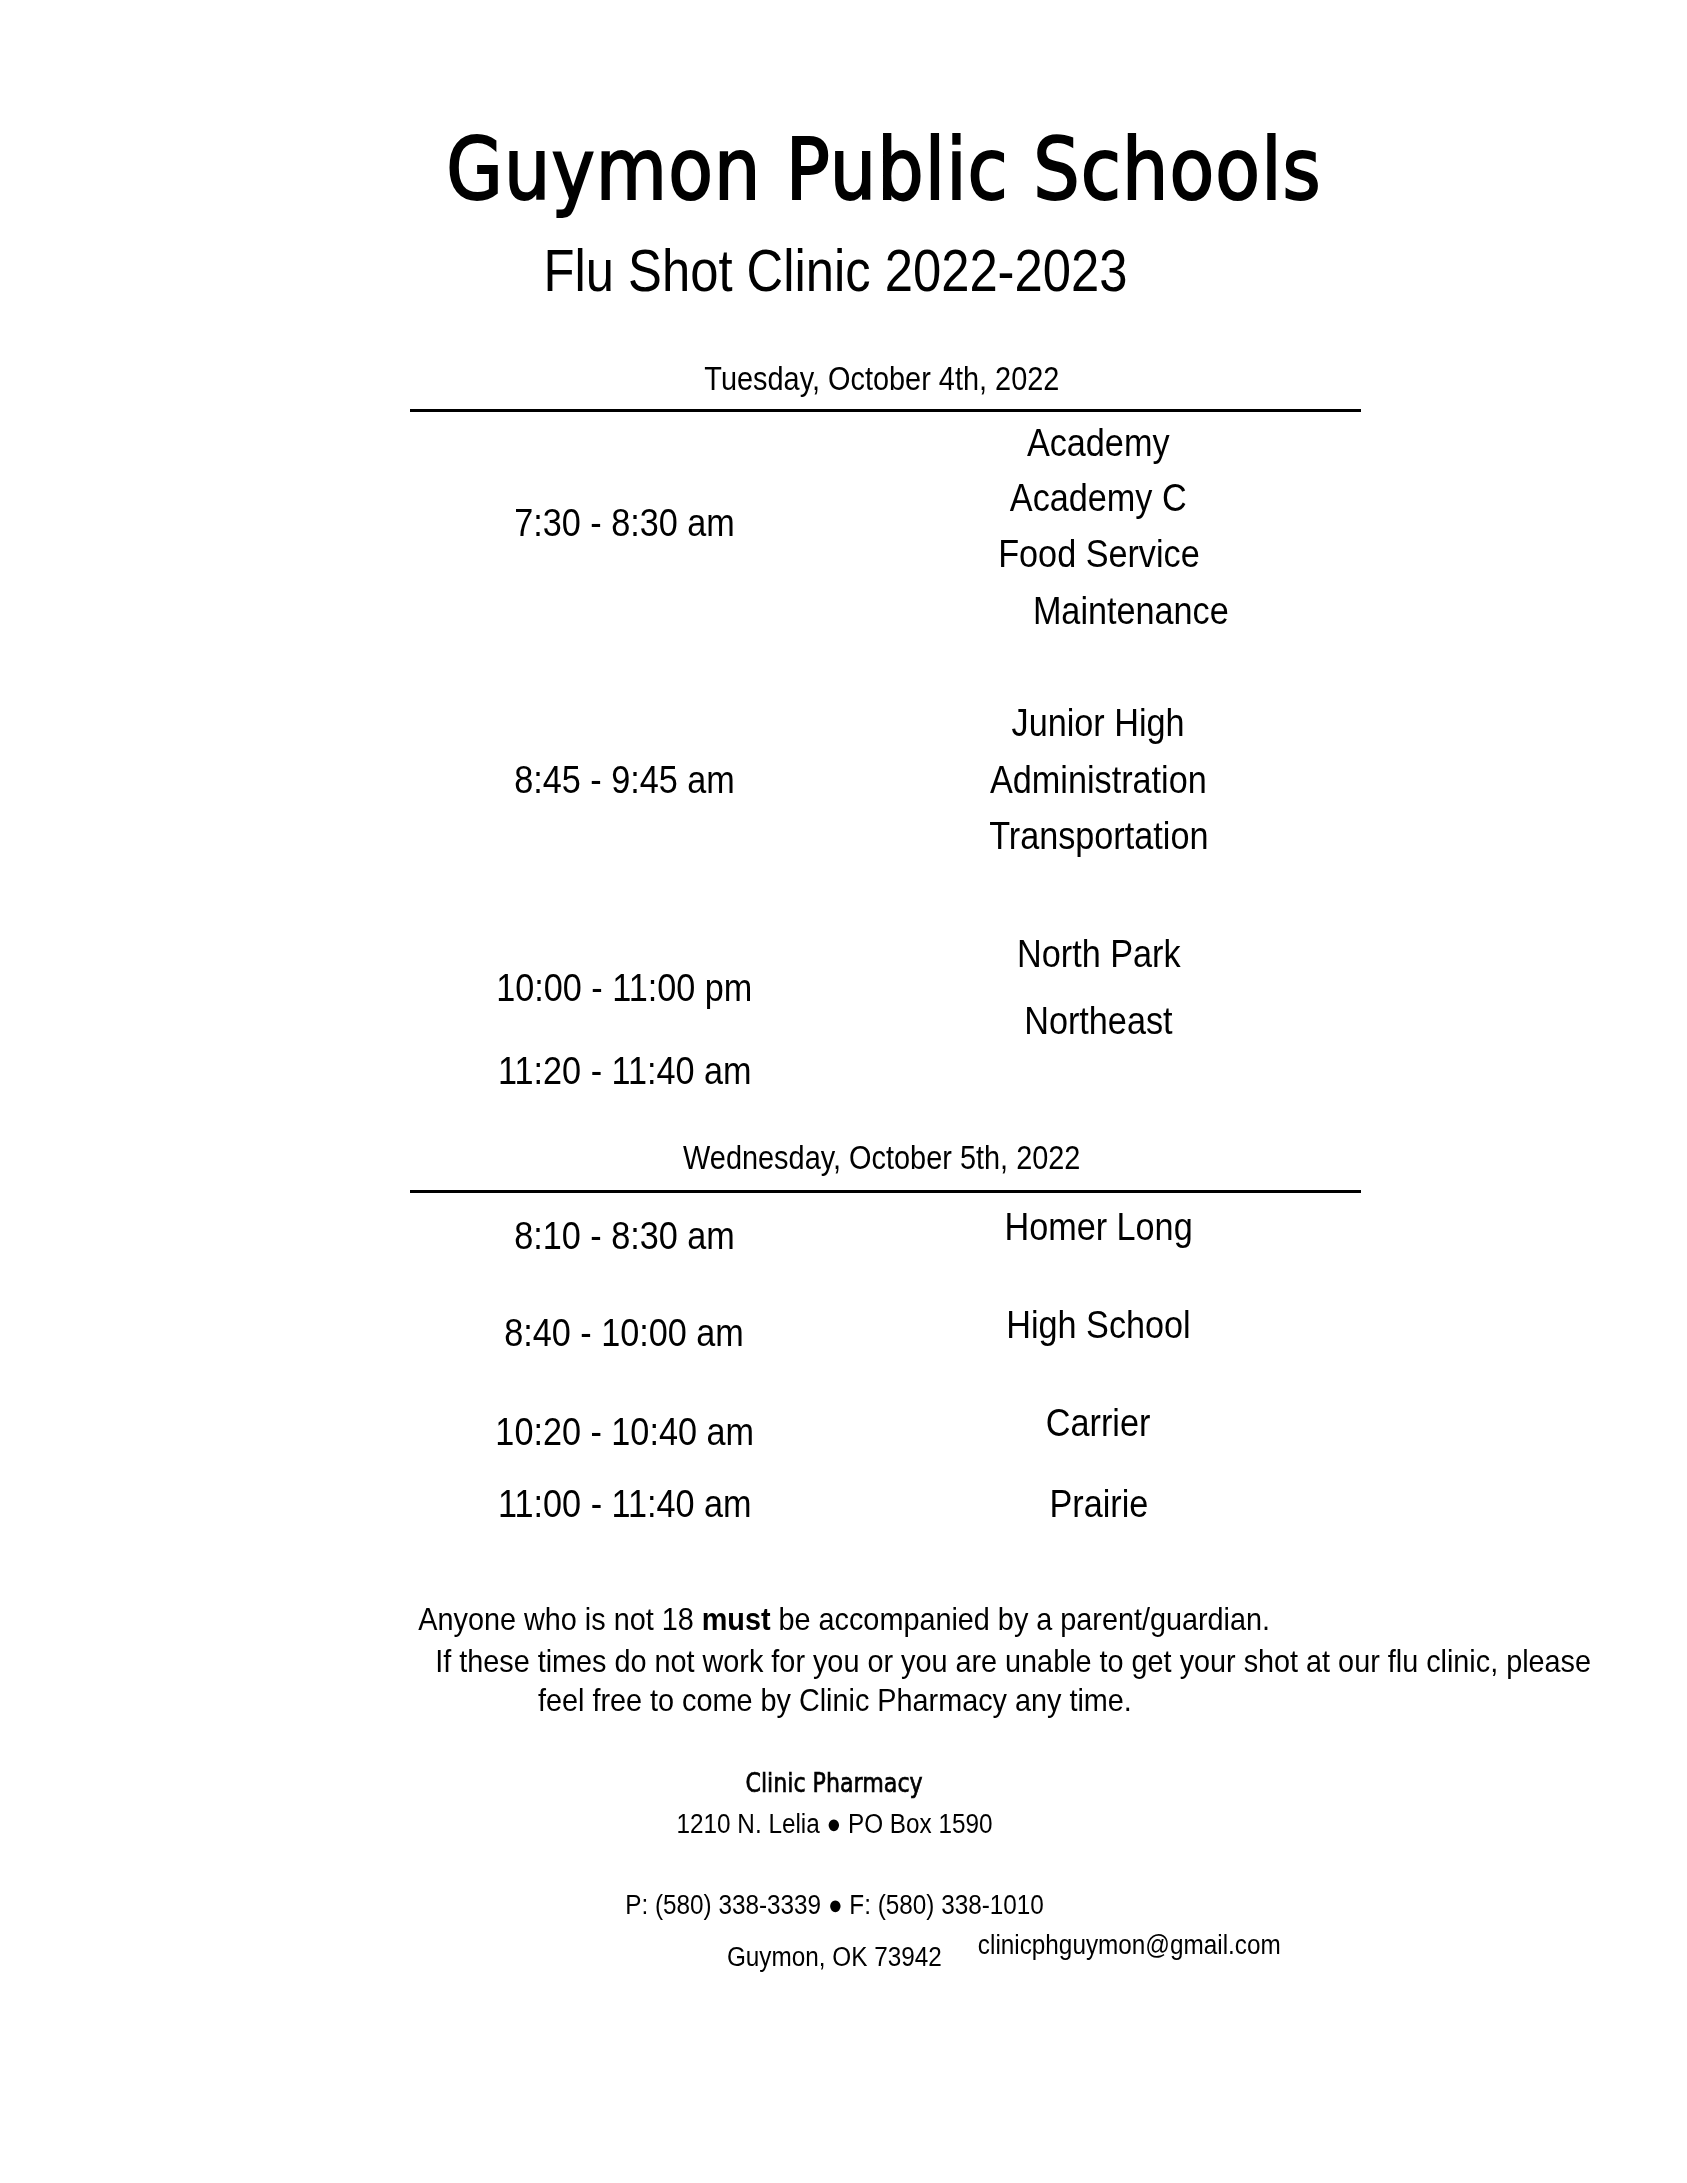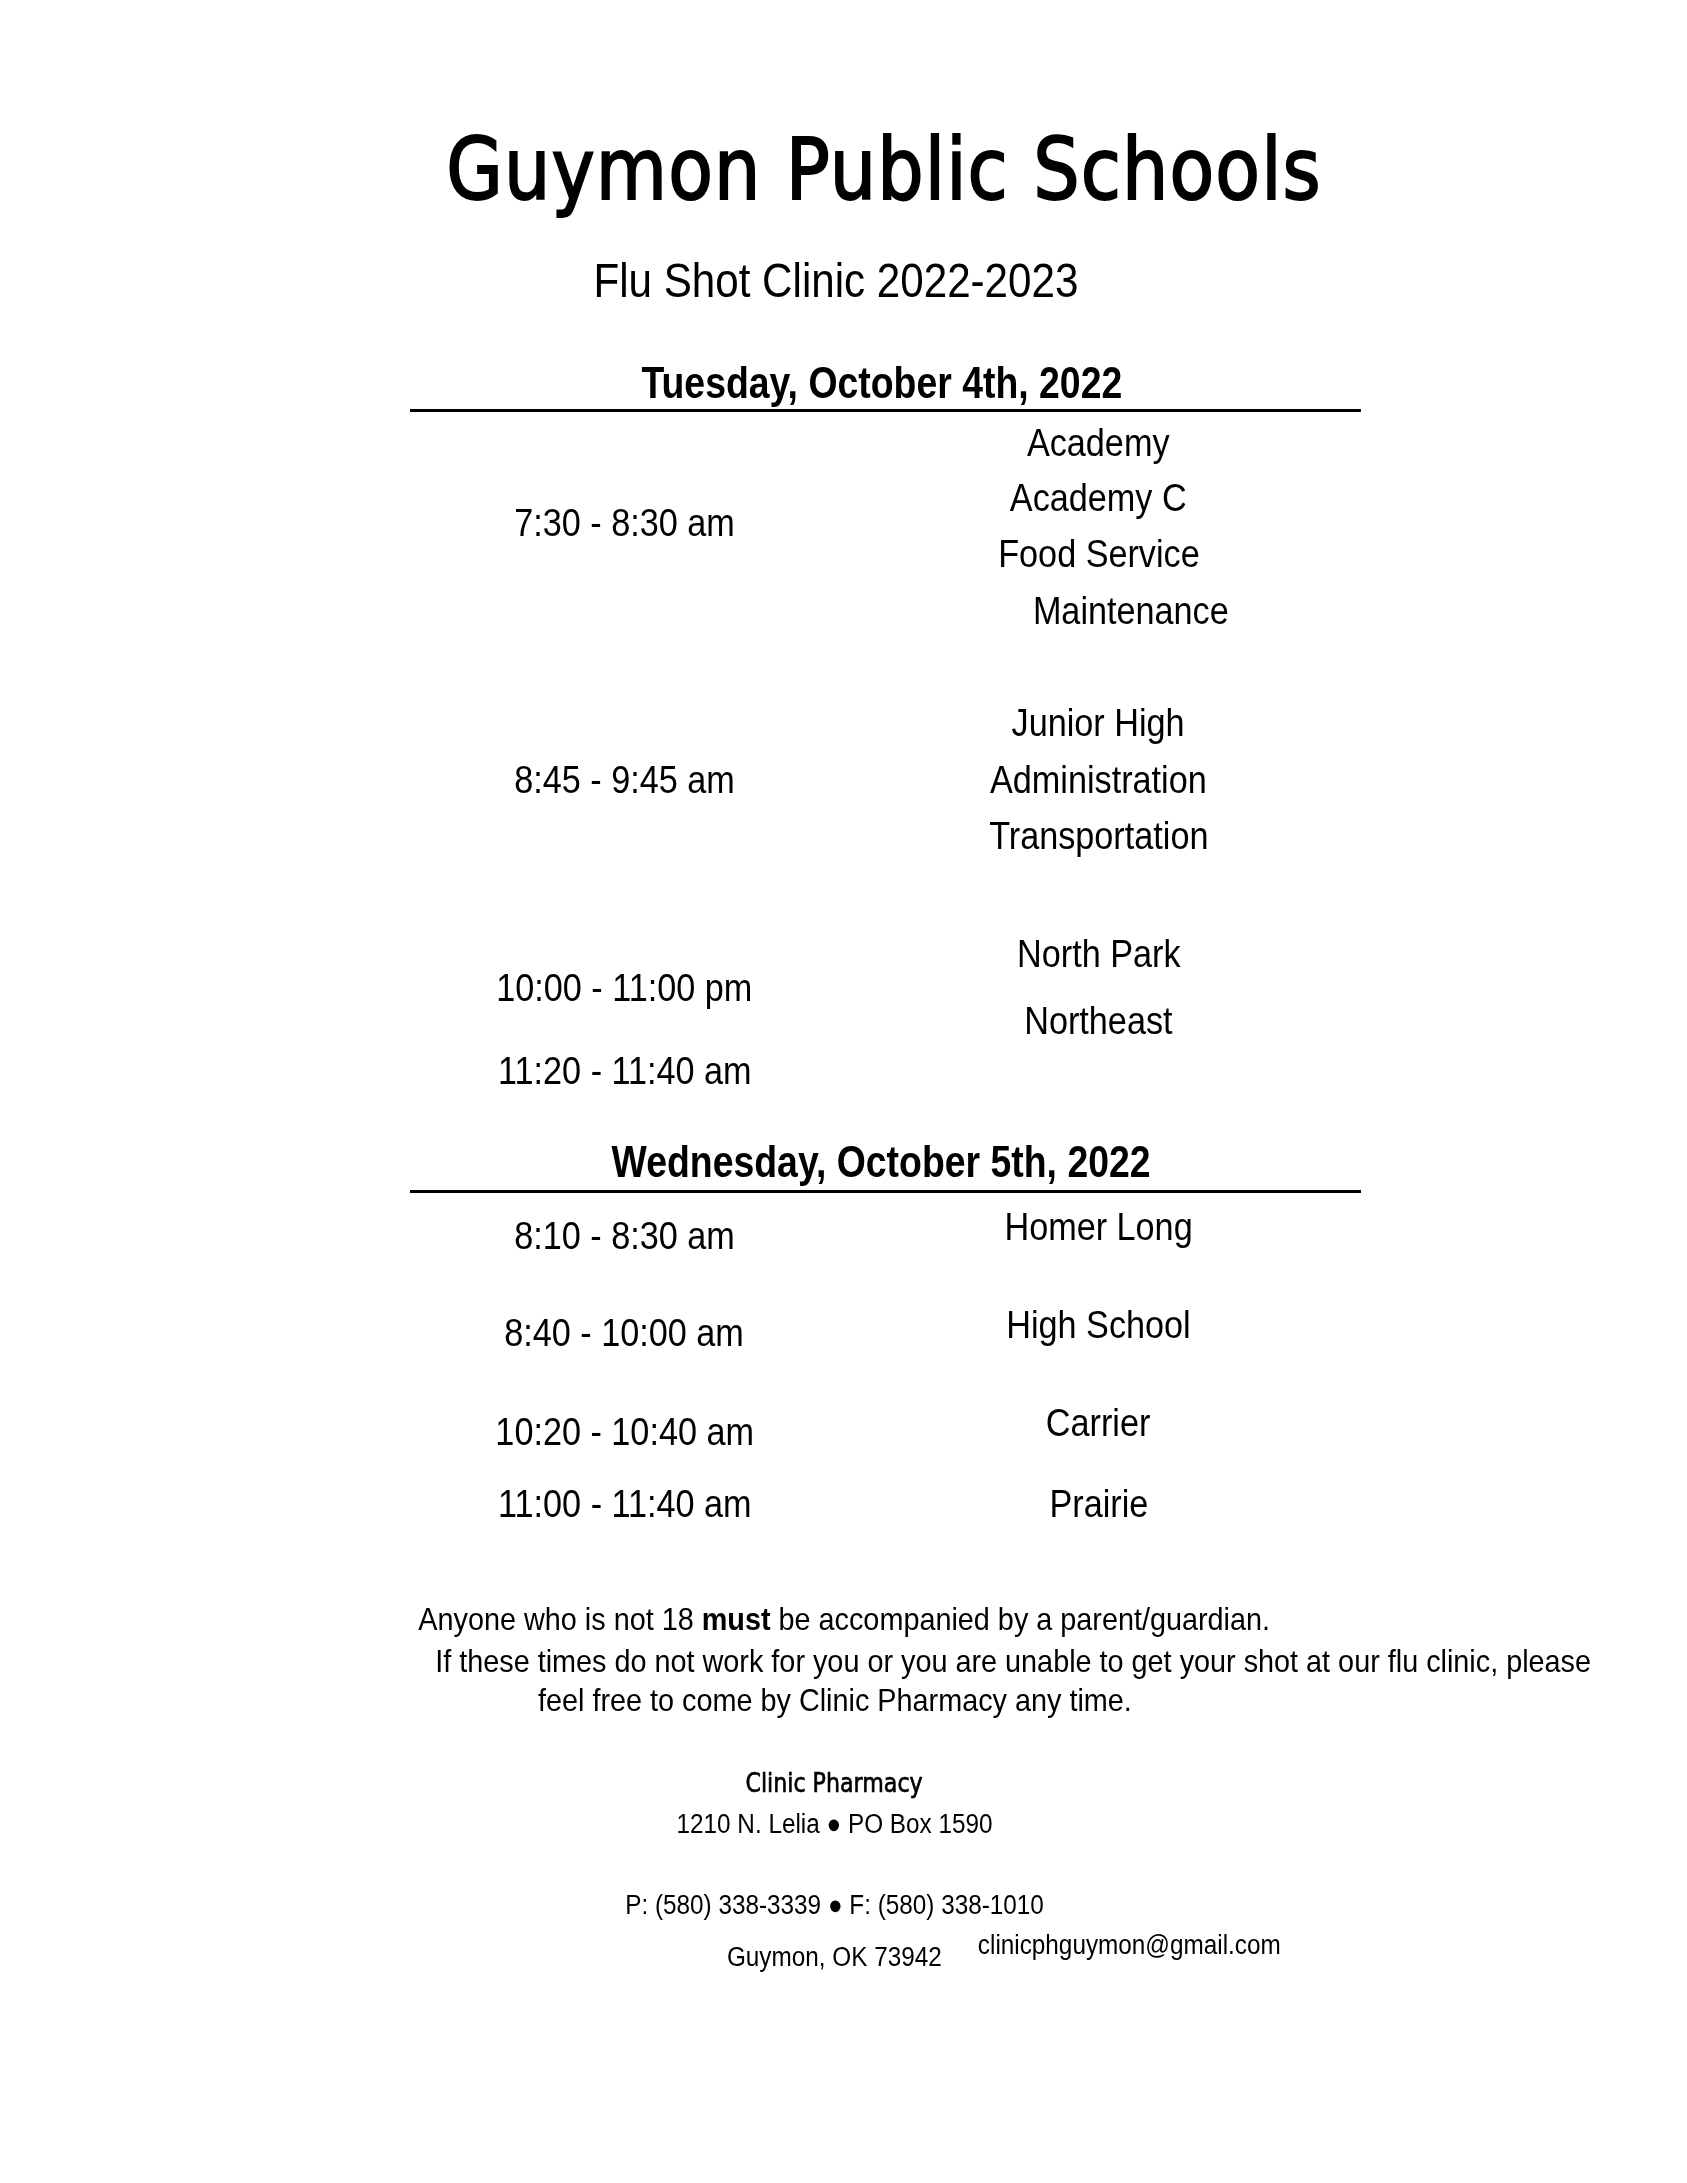--- a/index.html
+++ b/index.html
@@ -8,7 +8,7 @@
   .line > span { display: inline-block; transform-origin: center center; }
   .title { font-family: "DejaVu Sans", sans-serif; font-size: 85px; font-weight: normal; letter-spacing: 1.3px; }
   .title > span { transform: scaleX(0.86); -webkit-text-stroke: 2px #000; }
-  .subtitle { font-size: 49px; margin-top: 14px; }
+  .subtitle { font-size: 59px; }
   .subtitle > span { transform: scaleX(0.86); }
   .day-header { font-size: 44px; font-weight: bold; }
   .day-header > span { transform: scaleX(0.85); }

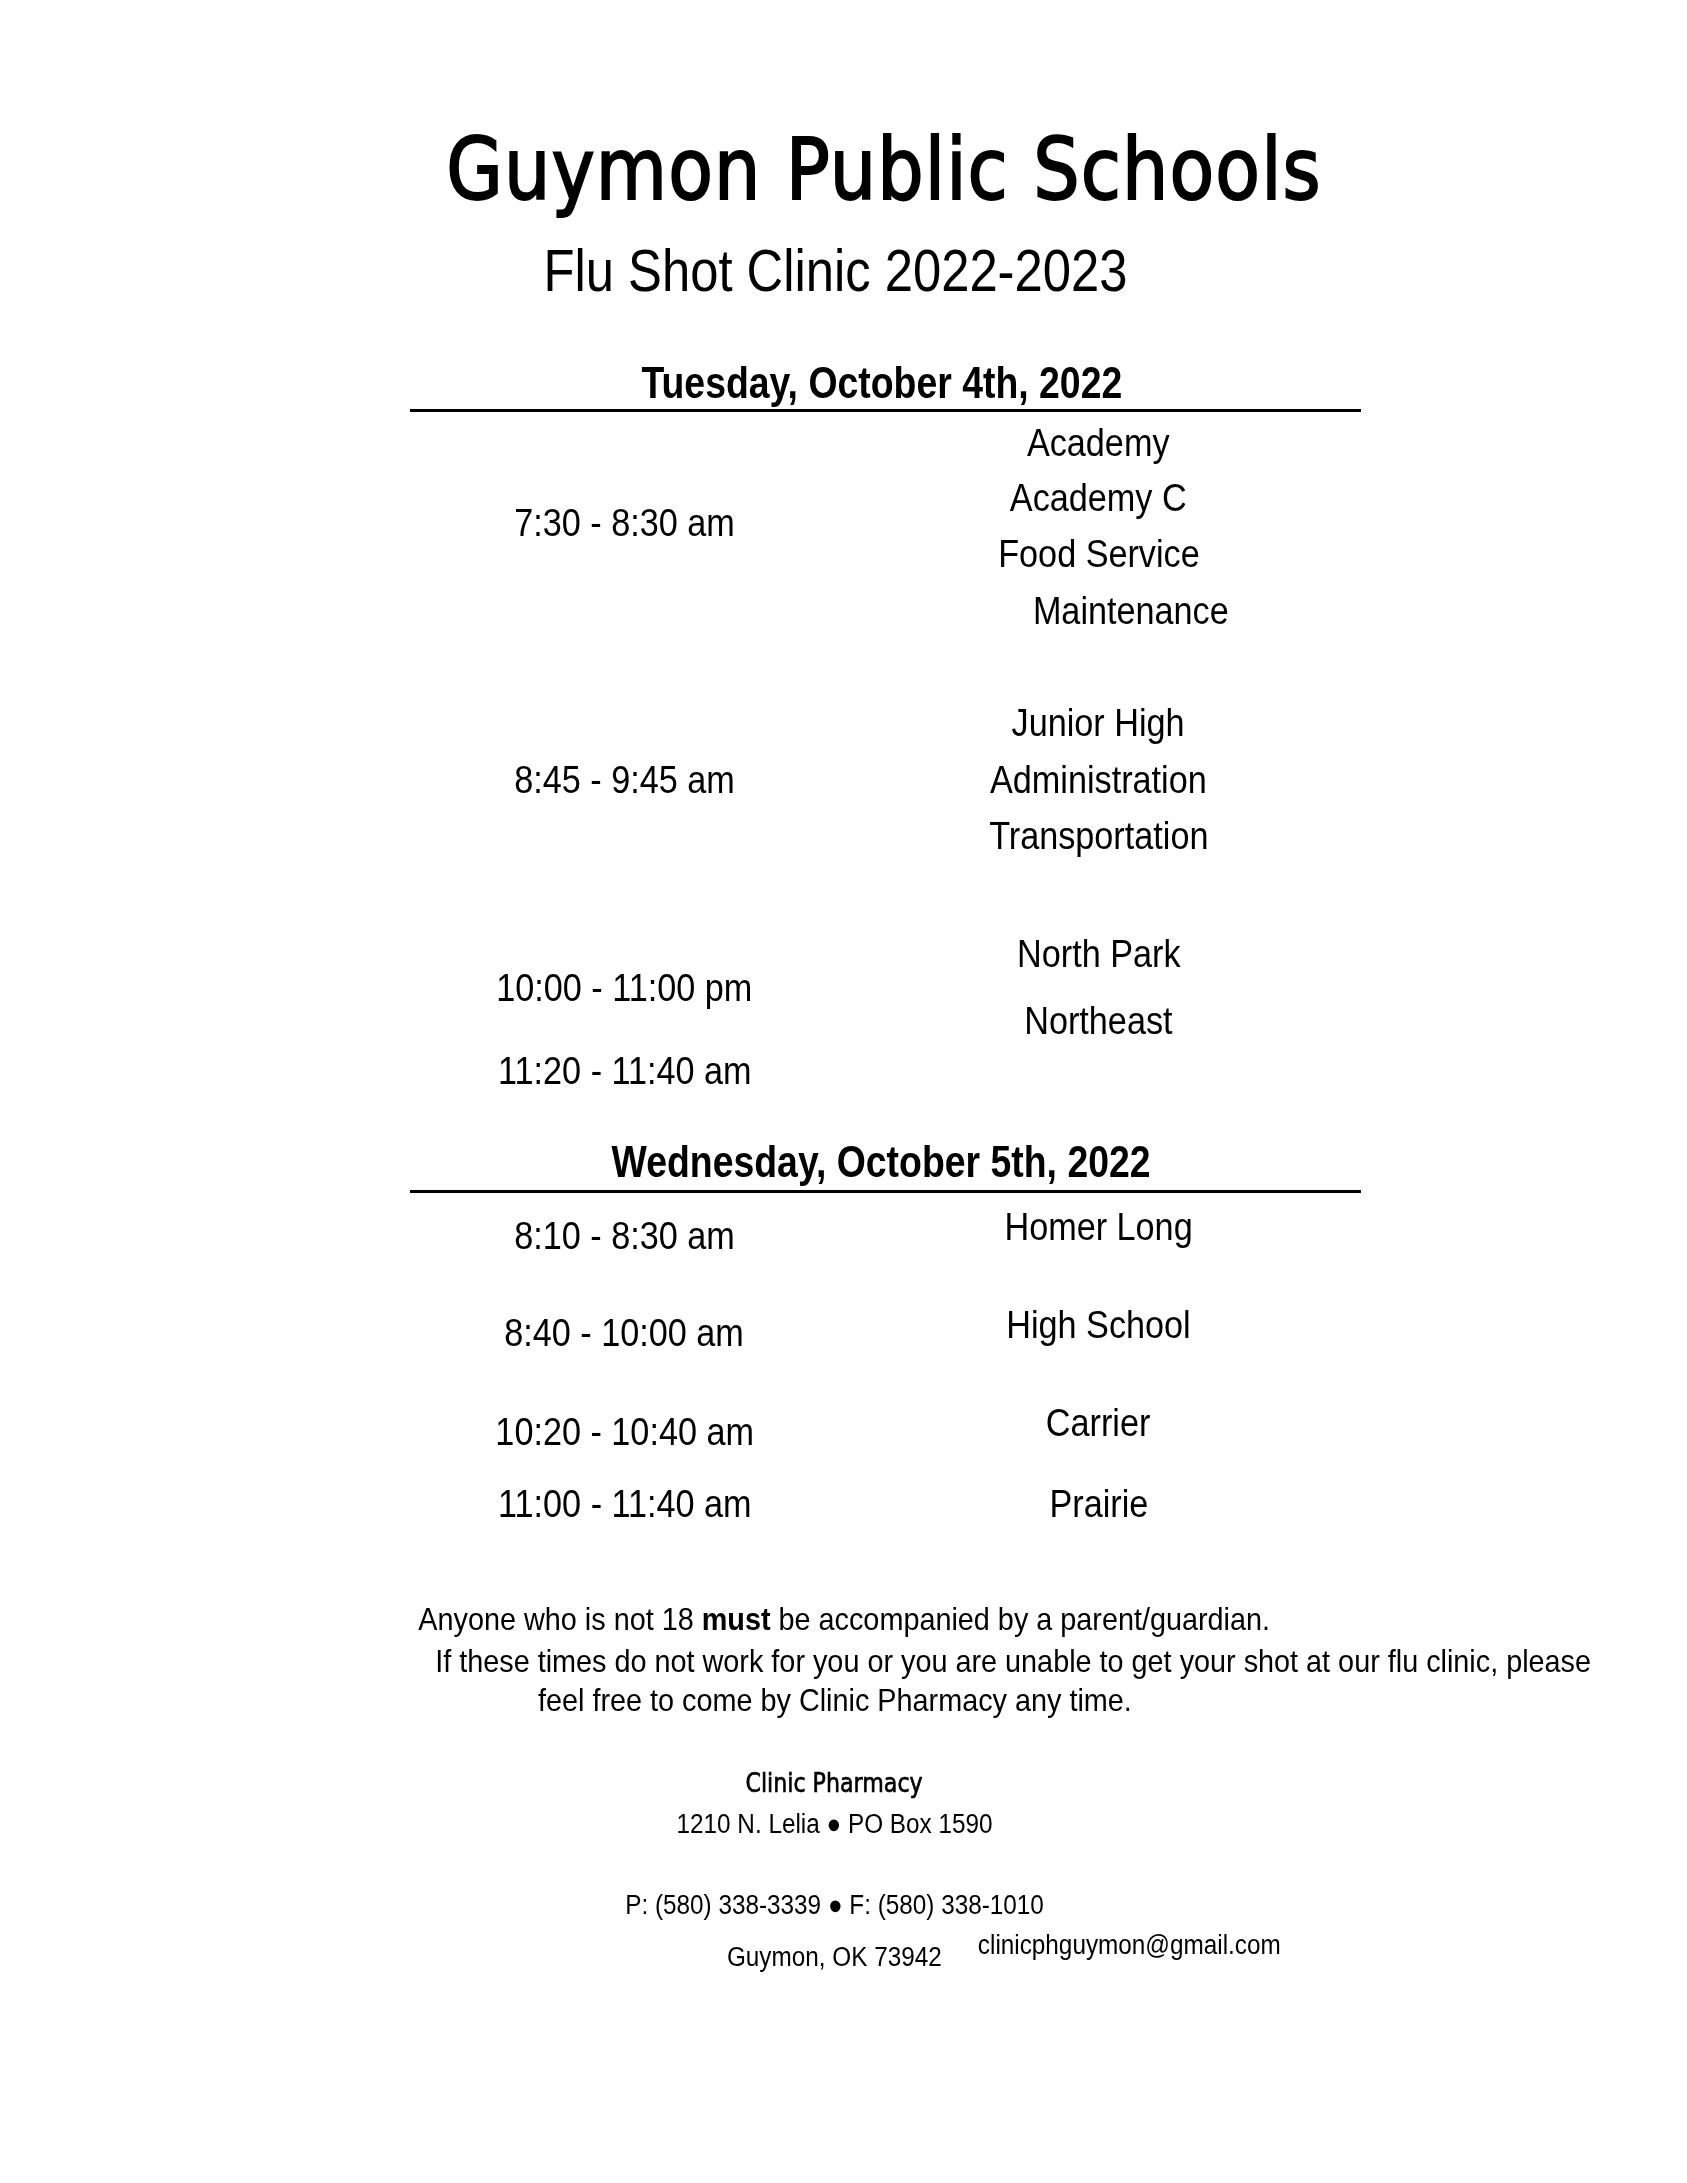--- a/index.html
+++ b/index.html
@@ -10,7 +10,7 @@
   .title > span { transform: scaleX(0.86); -webkit-text-stroke: 2px #000; }
   .subtitle { font-size: 59px; }
   .subtitle > span { transform: scaleX(0.86); }
-  .day-header { font-size: 44px; font-weight: bold; }
+  .day-header { font-size: 34px; font-weight: normal; }
   .day-header > span { transform: scaleX(0.85); }
   .rule { position: absolute; height: 2.6px; background: #000; }
   .cell { font-size: 38px; }

